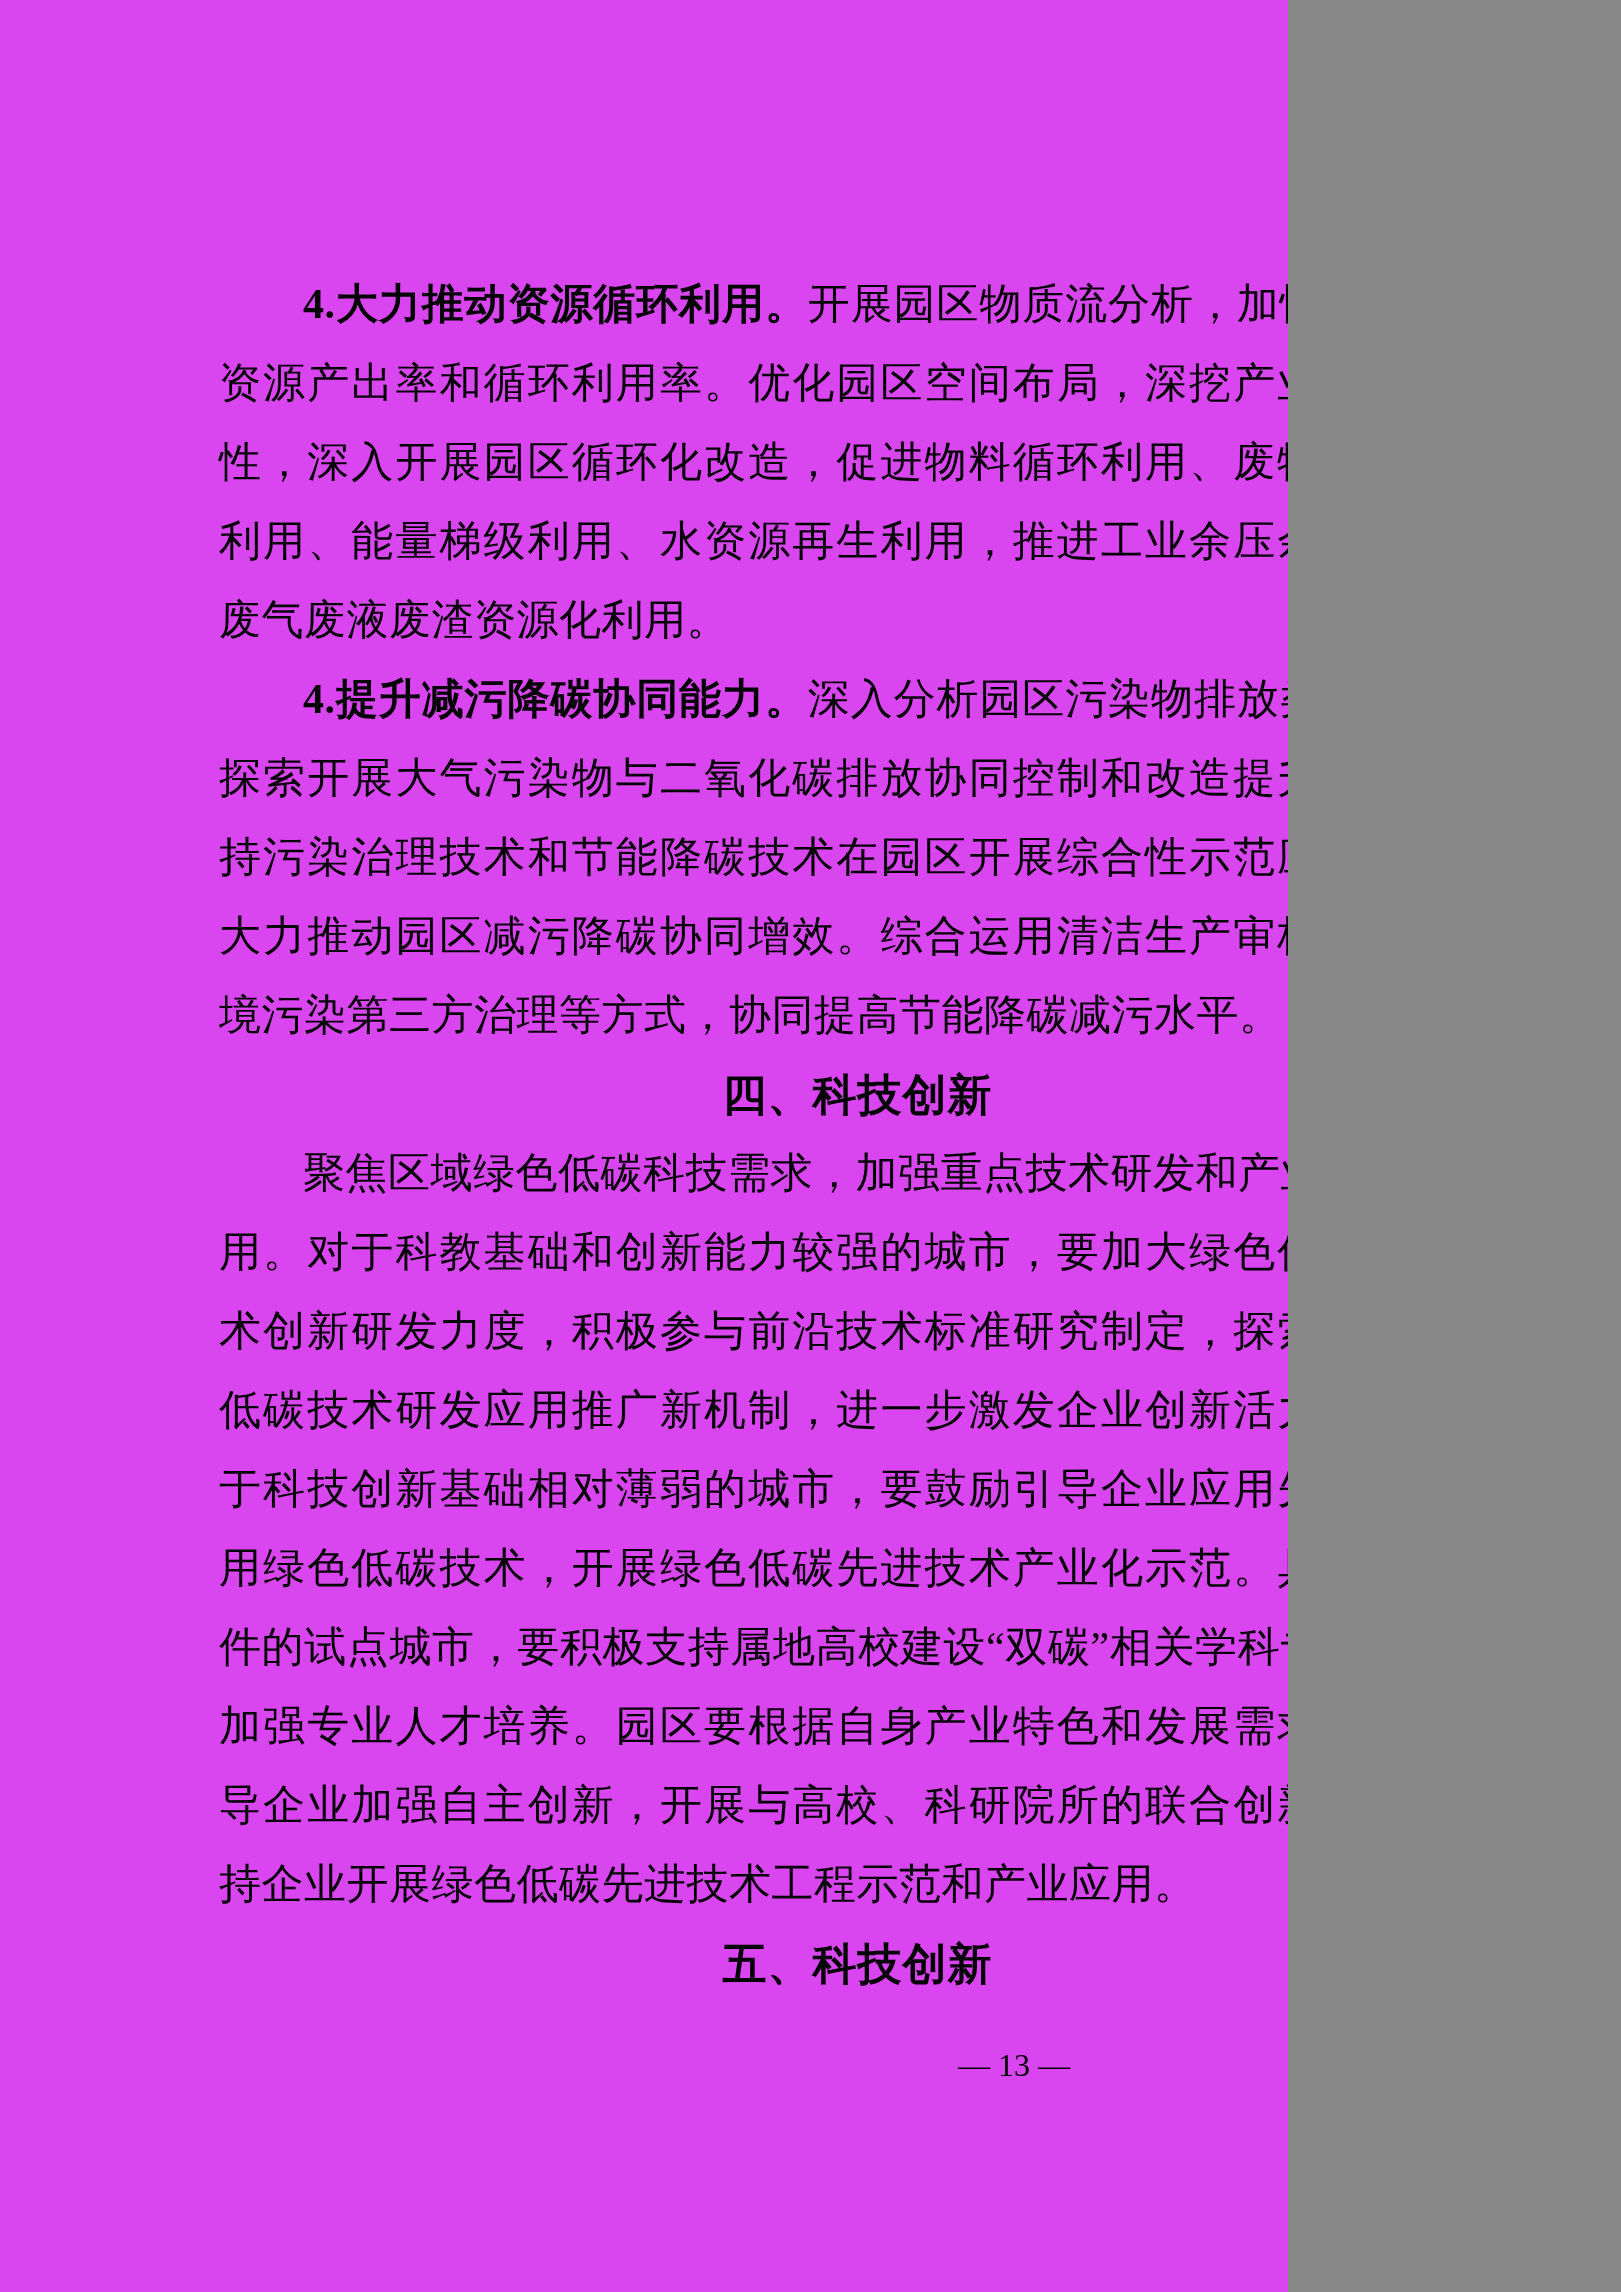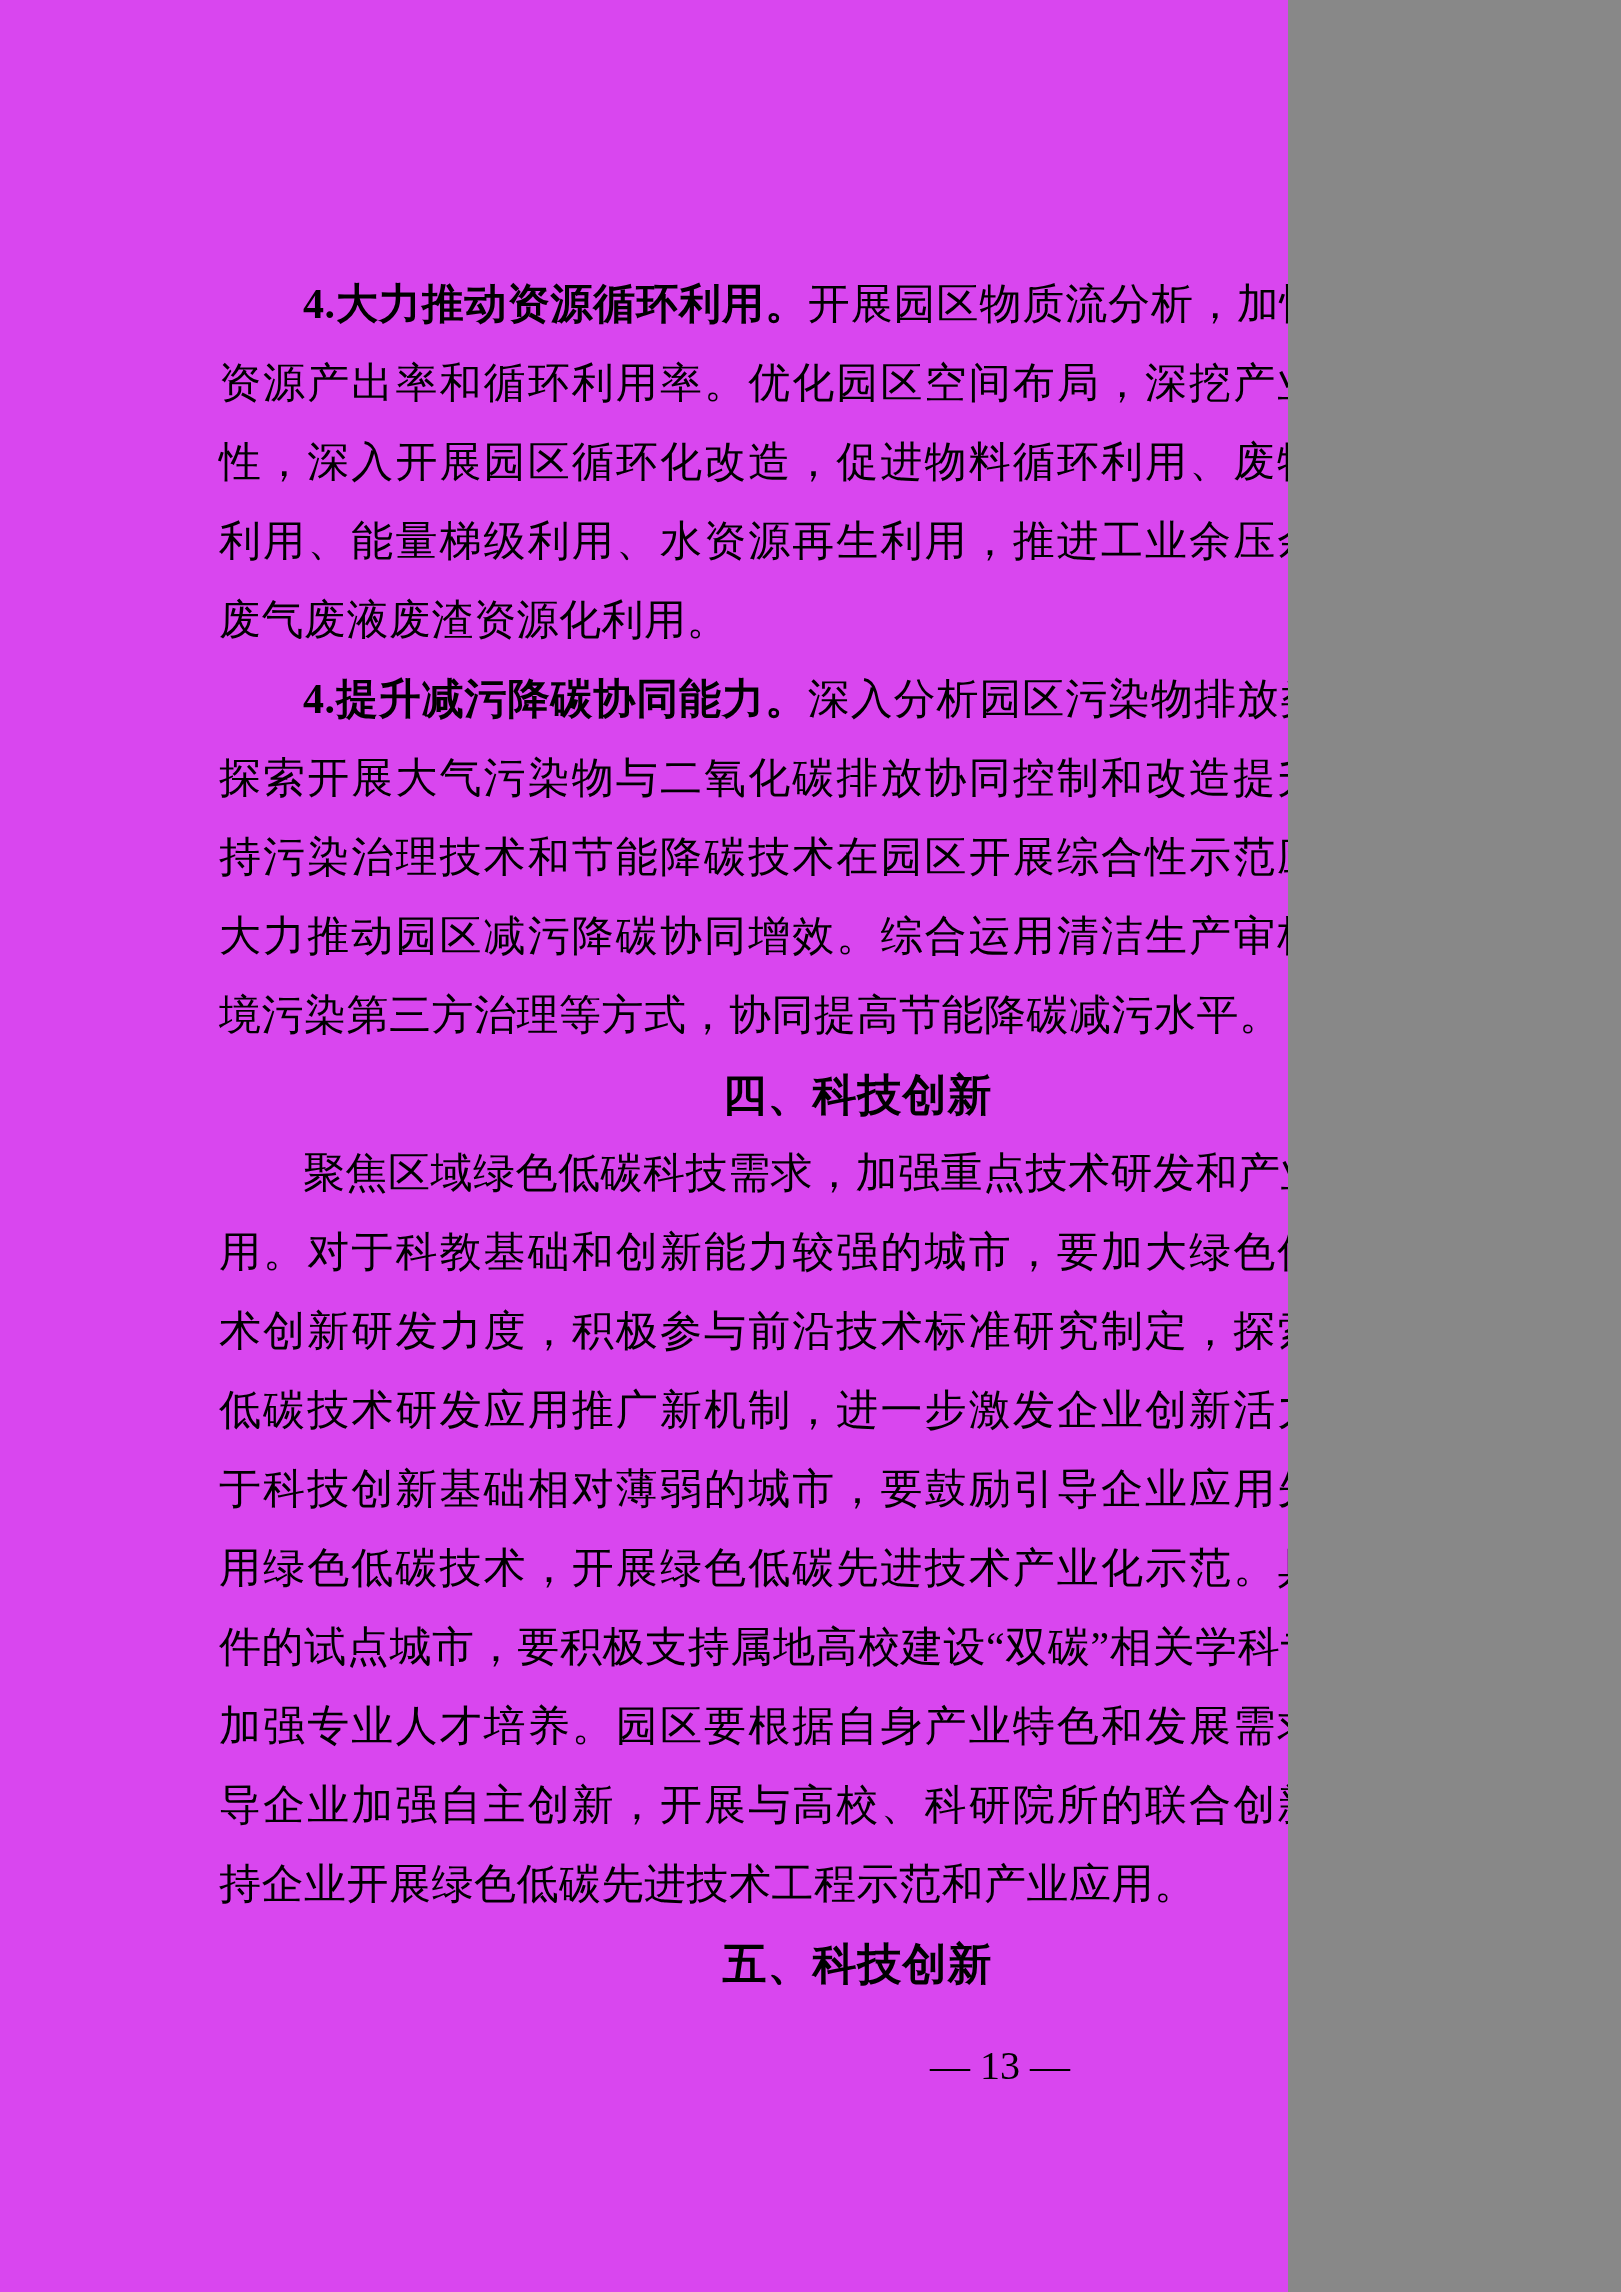--- a/index.html
+++ b/index.html
@@ -49,7 +49,7 @@
     position: absolute;
     top: 2041px;
     right: 218px;
-    font-size: 40px;
+    font-size: 32px;
     line-height: 49px;
     font-family: "Liberation Serif", "DejaVu Serif", serif;
     color: #000000;

